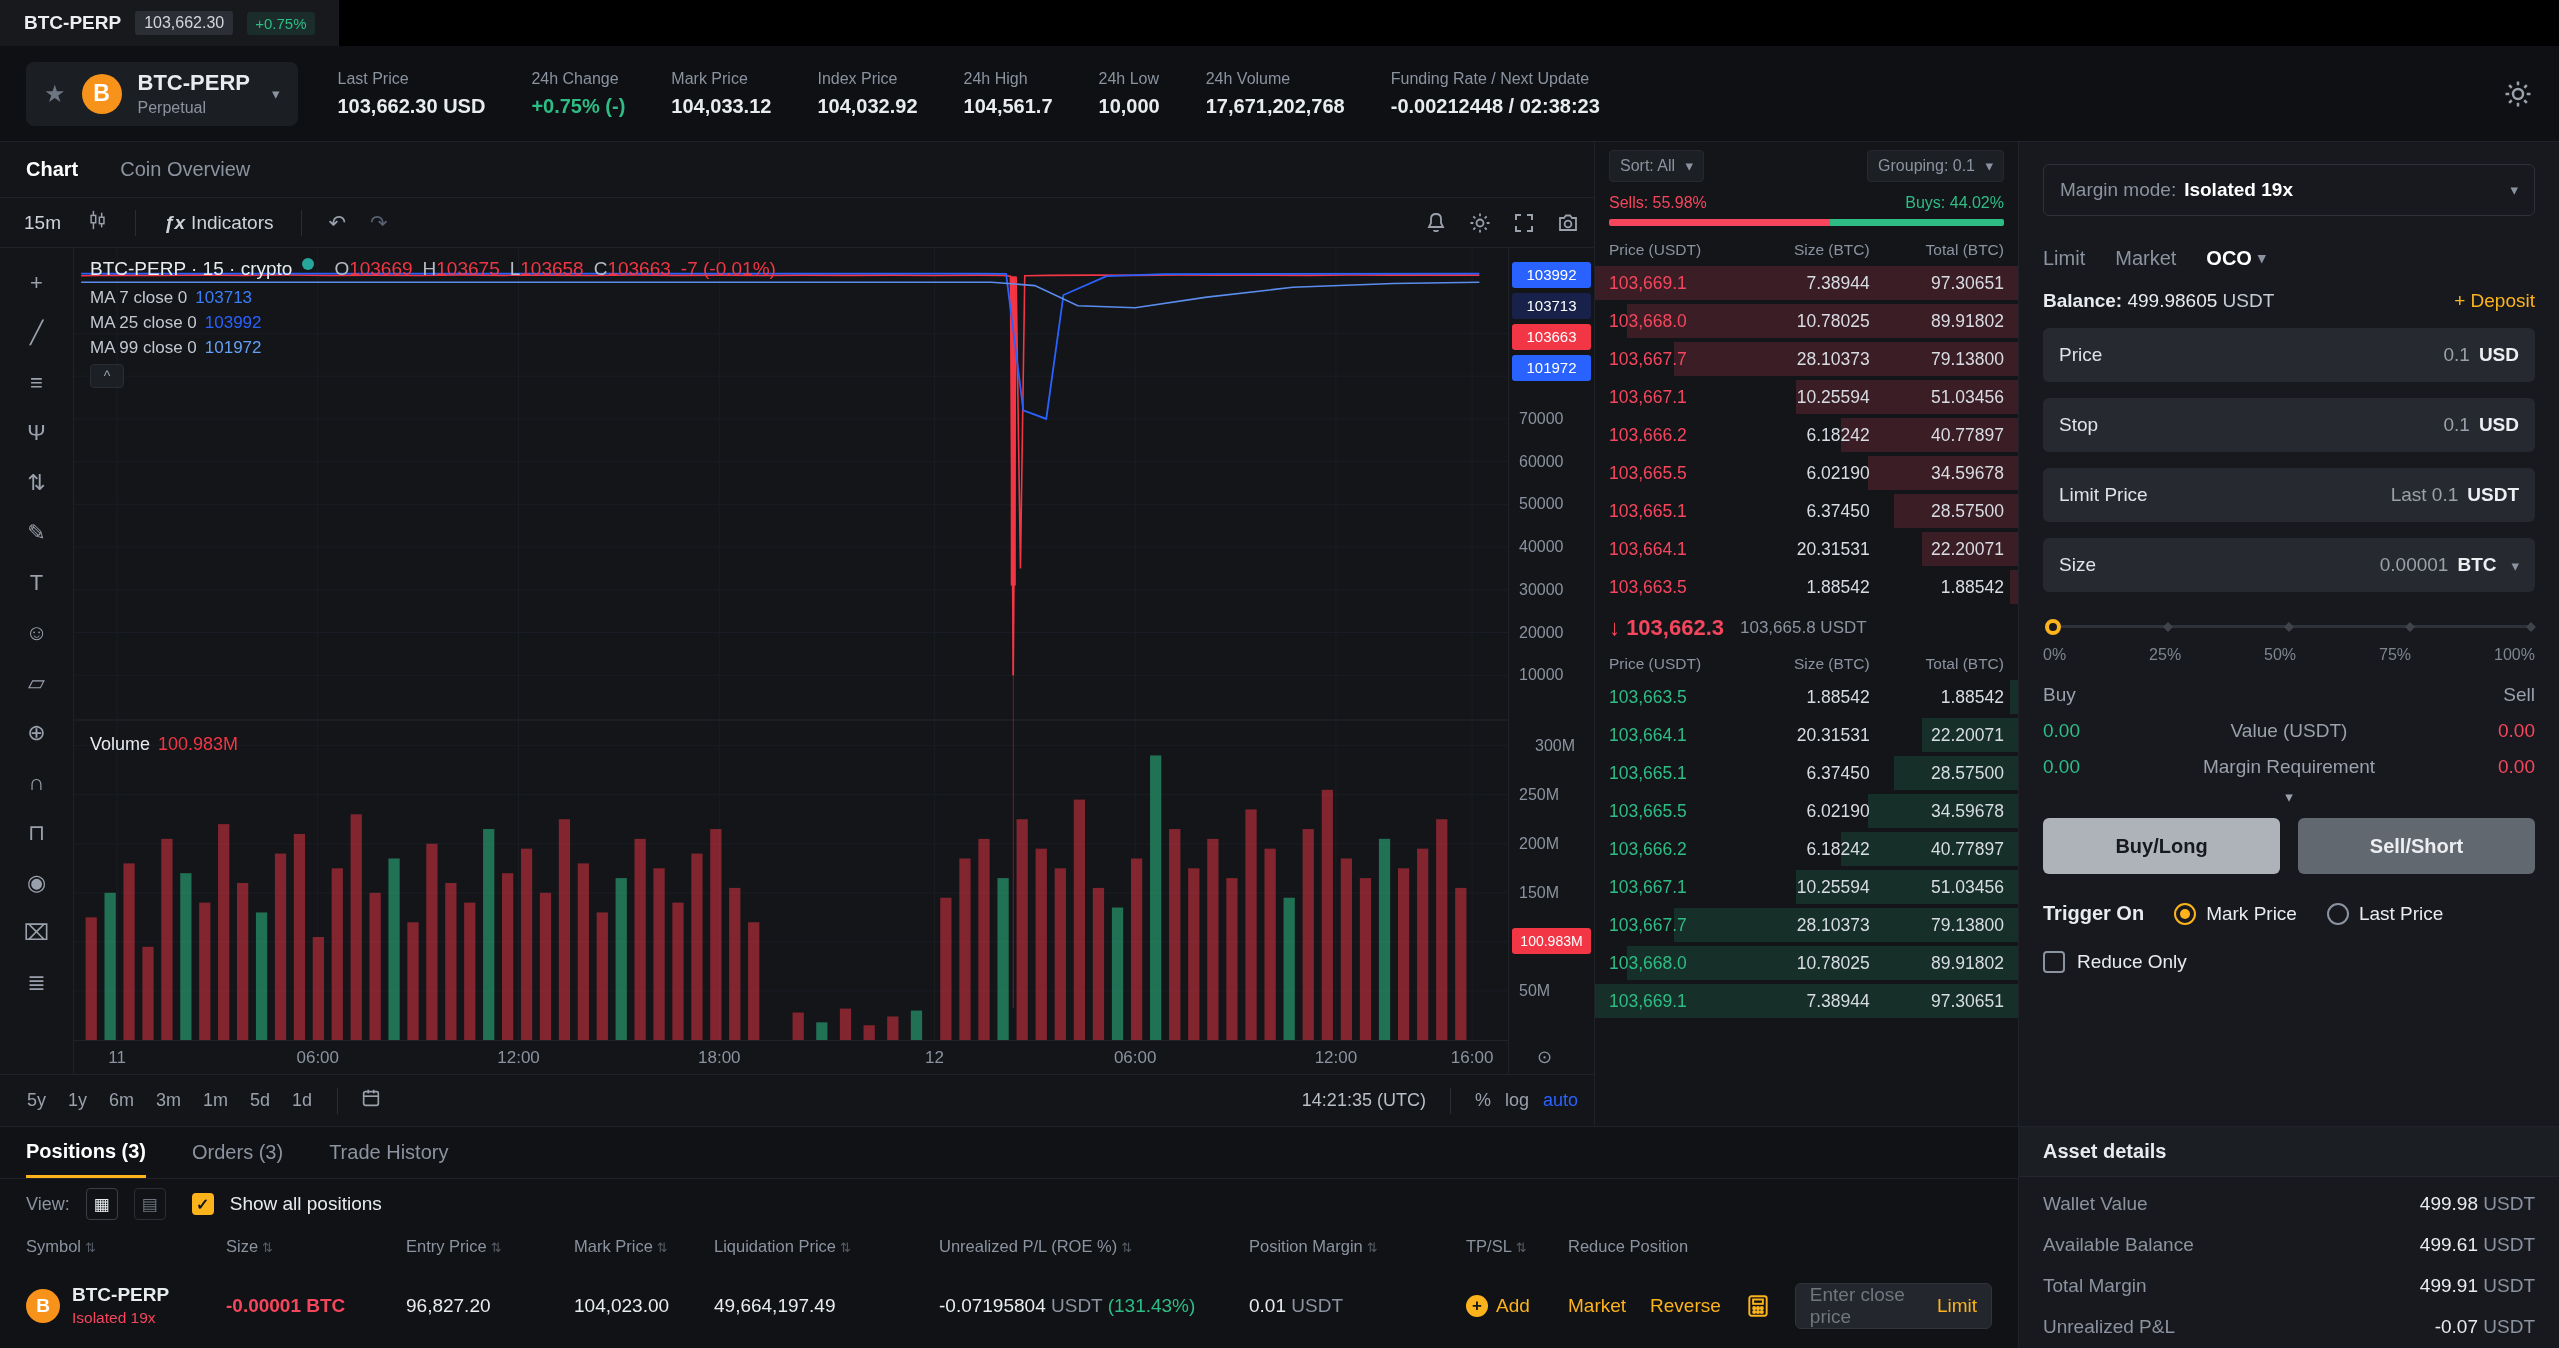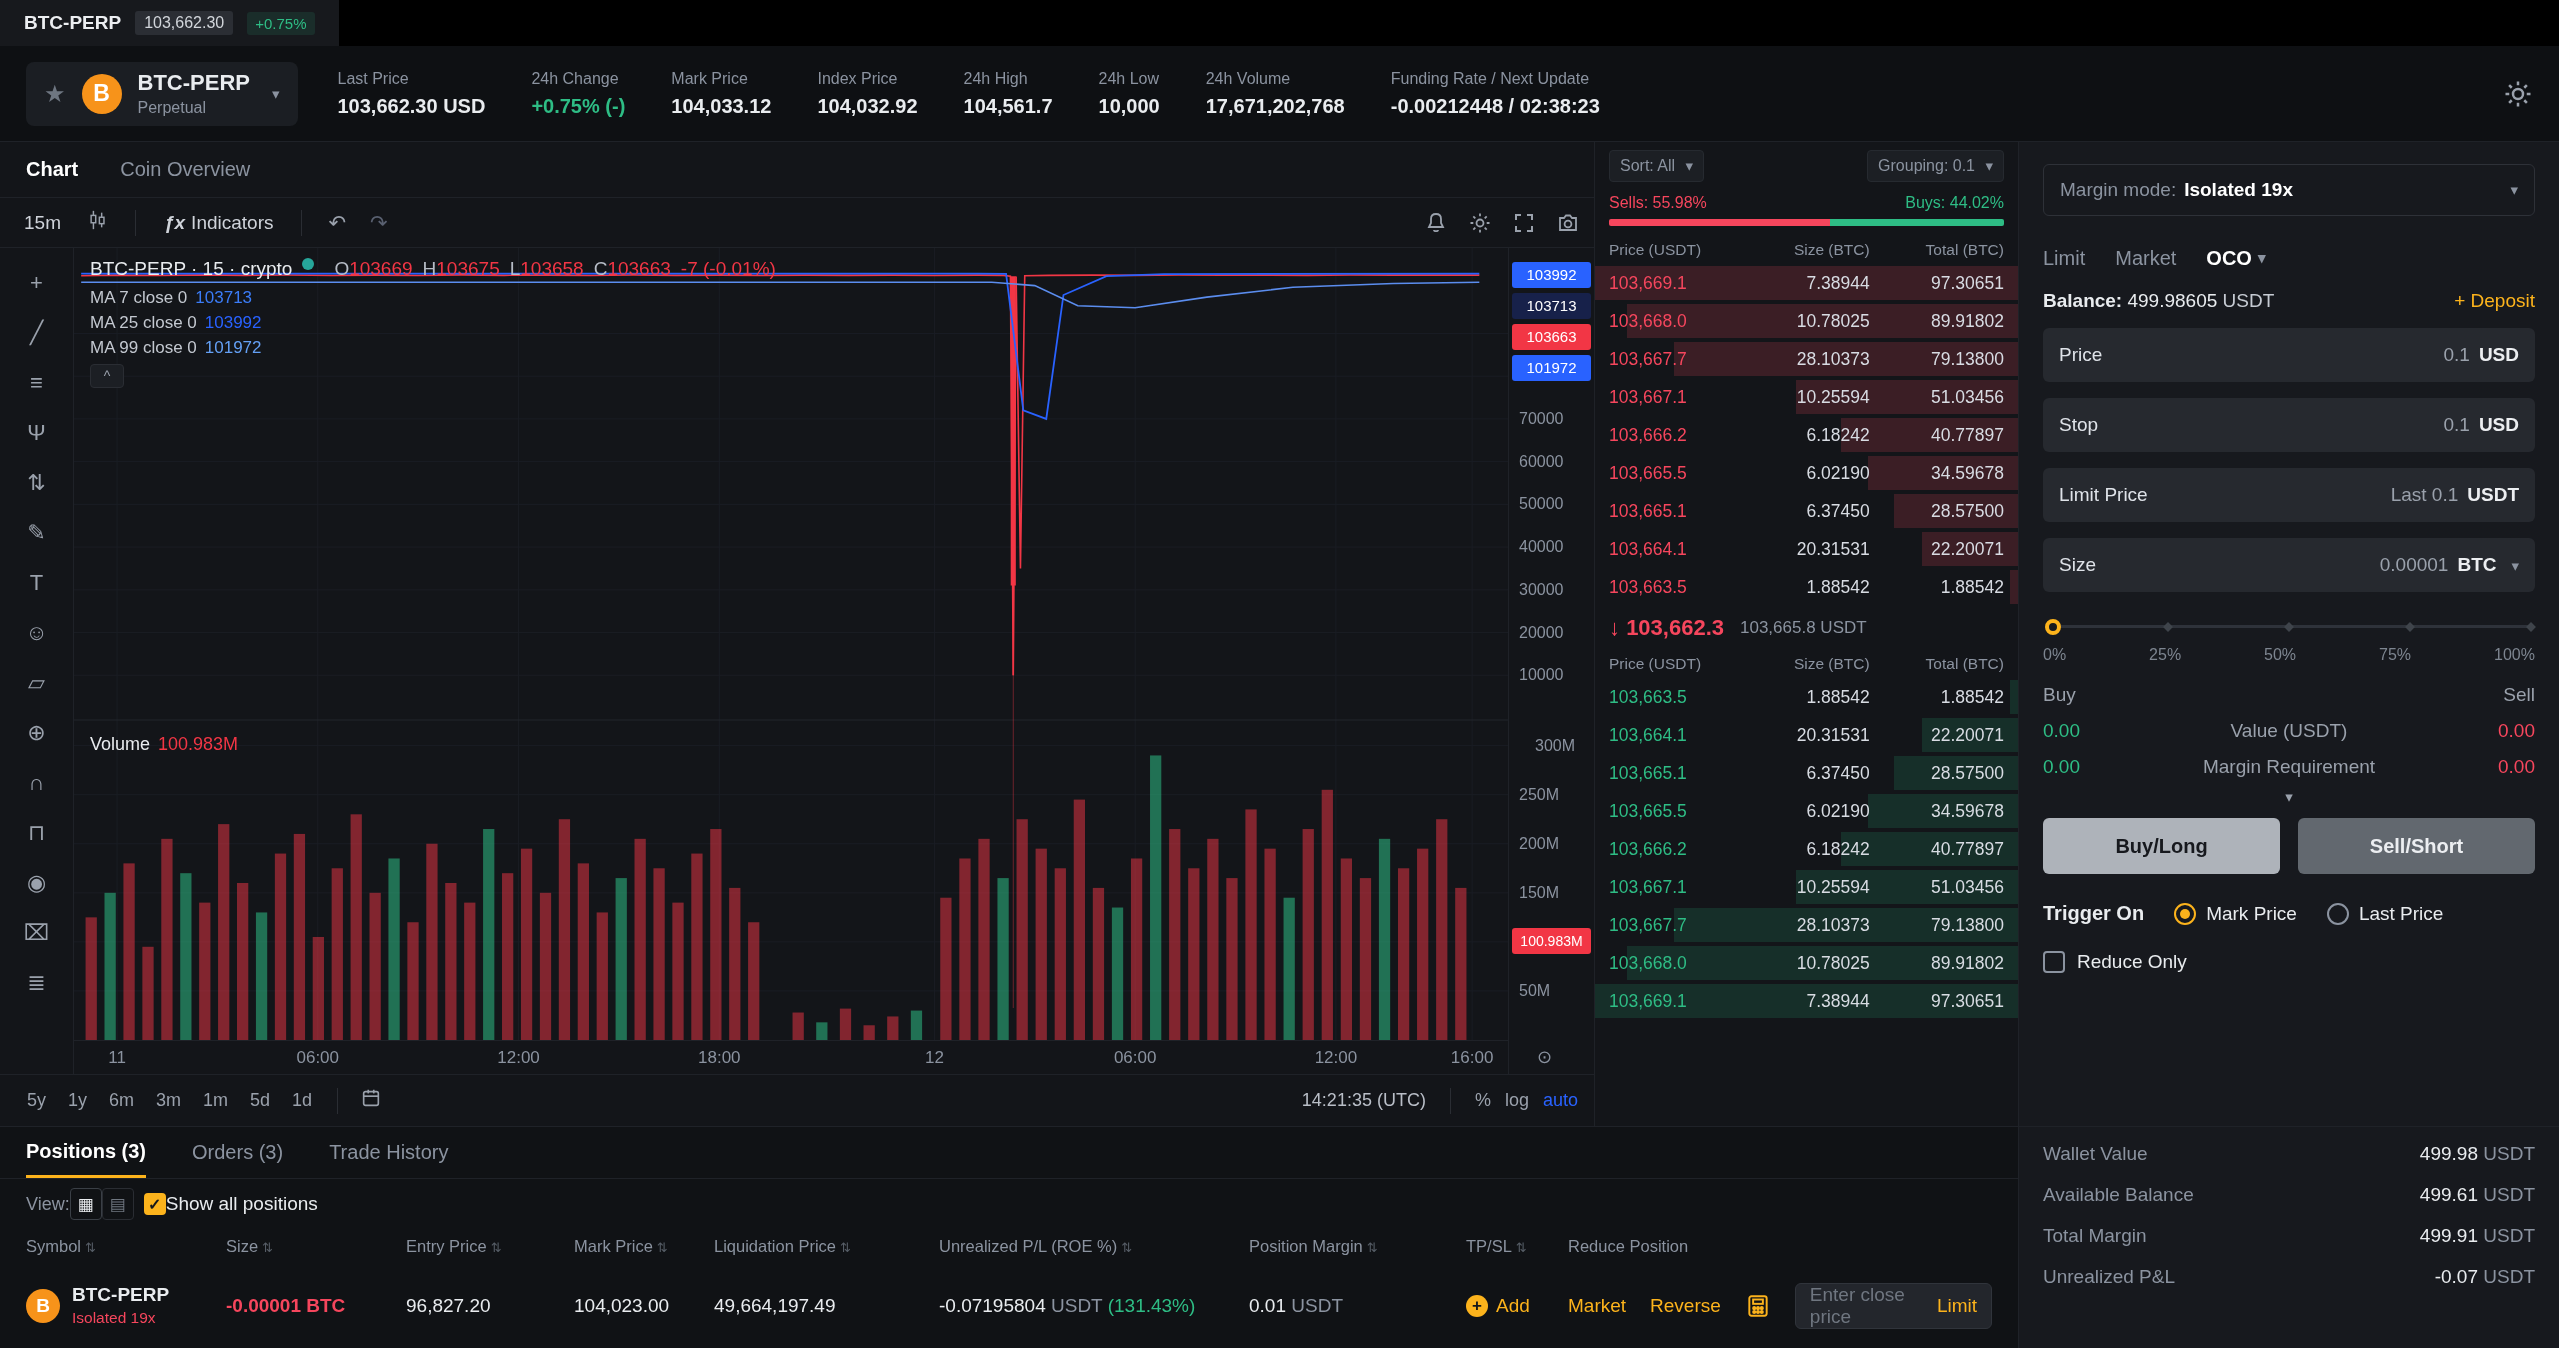--- a/index.html
+++ b/index.html
@@ -823,6 +823,7 @@
   </div>
 
   <div class="assets">
+    <div class="assets-header">Asset details</div>
     <div id="asset-rows" style="padding-top:6px">
         <div class="asset-row">
           <span class="asset-label">Wallet Value</span>

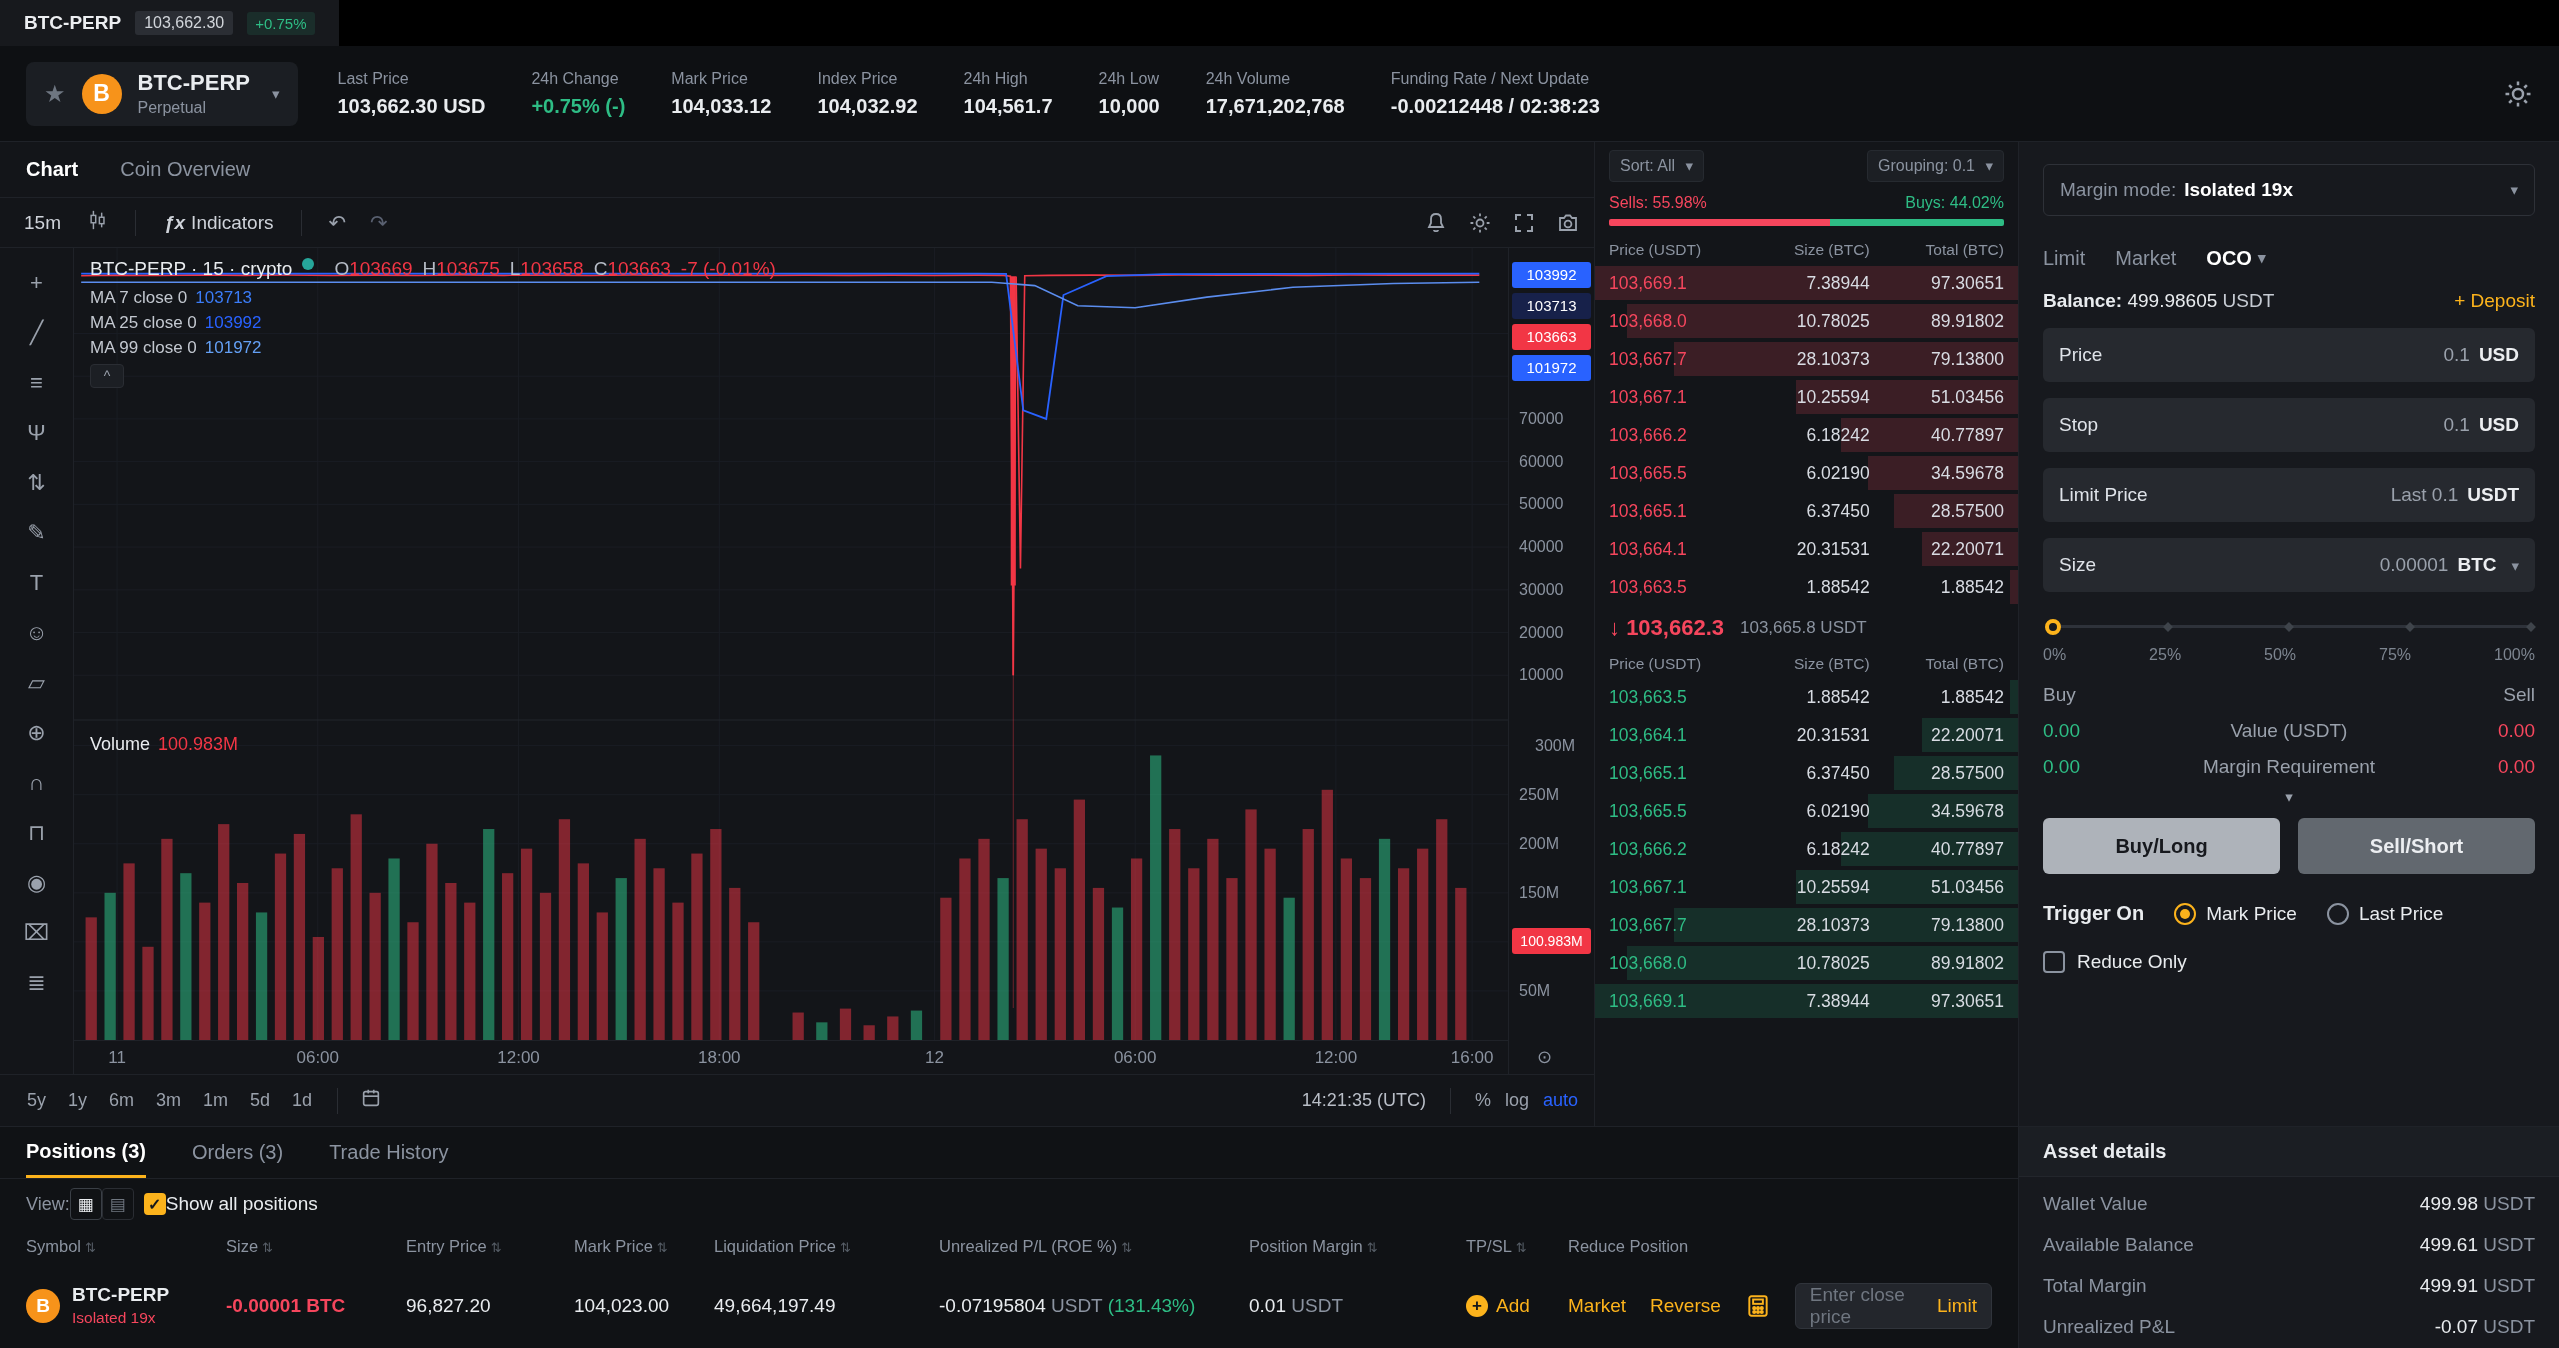--- a/index.html
+++ b/index.html
@@ -152,7 +152,7 @@
   .bottom{height:222px;display:flex;border-top:1px solid var(--border)}
   .positions{width:2018px;background:#101215;display:flex;flex-direction:column;flex-shrink:0}
   .pos-tabs{height:52px;gap:46px}
-  .pos-controls{height:50px;display:flex;align-items:center;padding:0 26px;flex-shrink:0}
+  .pos-controls{height:50px;display:flex;align-items:center;padding:0 26px;gap:16px;flex-shrink:0}
   .view-label{color:var(--muted);font-size:18px}
   .view-ico{width:32px;height:32px;border:1px solid #2a2d33;border-radius:4px;display:flex;align-items:center;justify-content:center;font-size:17px;color:var(--dim);cursor:pointer}
   .view-ico.active{color:#e9ecef;border-color:#3a3f46}

